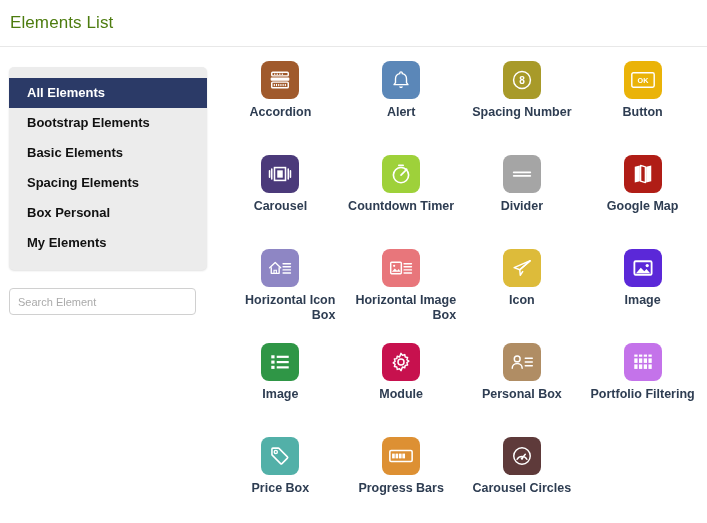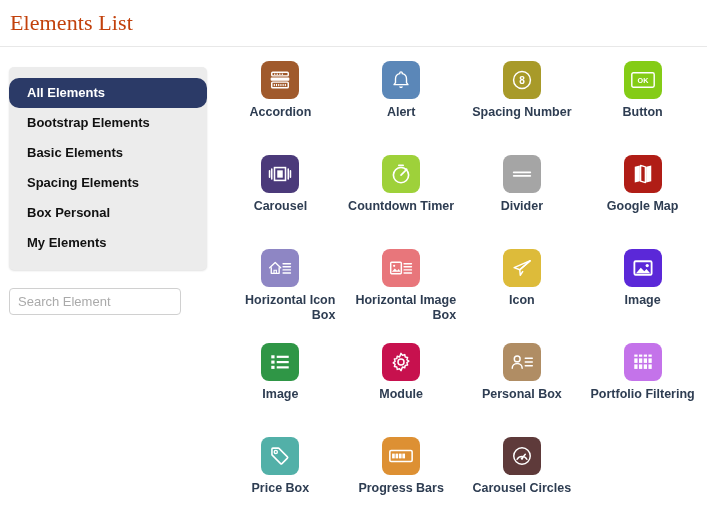--- a/index.html
+++ b/index.html
@@ -20,11 +20,10 @@
     padding-left: 10px;
   }
   #page-title {
-    font-size: 22px;
+    font-size: 17px;
     font-weight: 400;
-    color: #c2410c;
+    color: #4d7c0f;
     letter-spacing: 0.1px;
-    font-family: Liberation Serif, serif;
   }
 
   

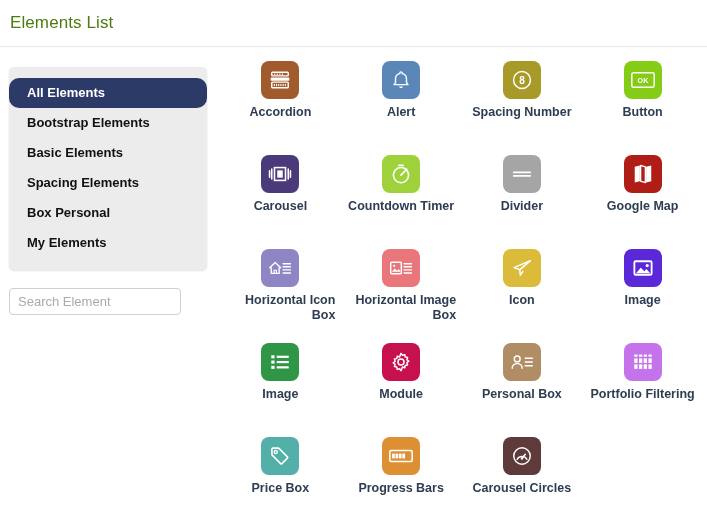--- a/index.html
+++ b/index.html
@@ -173,7 +173,7 @@
         <div class="element-label">Spacing Number</div>
       </div>
       <div class="element-tile">
-        <div class="element-icon" style="background: #84cc16;">
+        <div class="element-icon" style="background: #eab308;">
           <svg width="24" height="18" viewBox="0 0 30 20">
             <rect x="1" y="1" width="28" height="18" rx="2" fill="none" stroke="#fff" stroke-width="1.8"></rect>
             <text x="15" y="14.2" text-anchor="middle" font-family="Liberation Sans, sans-serif" font-size="9" font-weight="bold" fill="#fff">OK</text>

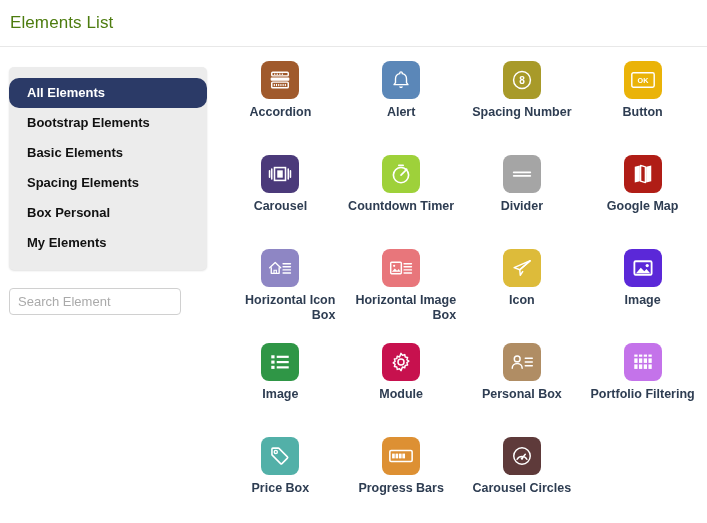--- a/index.html
+++ b/index.html
@@ -55,7 +55,6 @@
     line-height: 16px;
     cursor: pointer;
     white-space: nowrap;
-    border-radius: 10px;
   }
   .cat-item.active {
     background: #2b3a67;

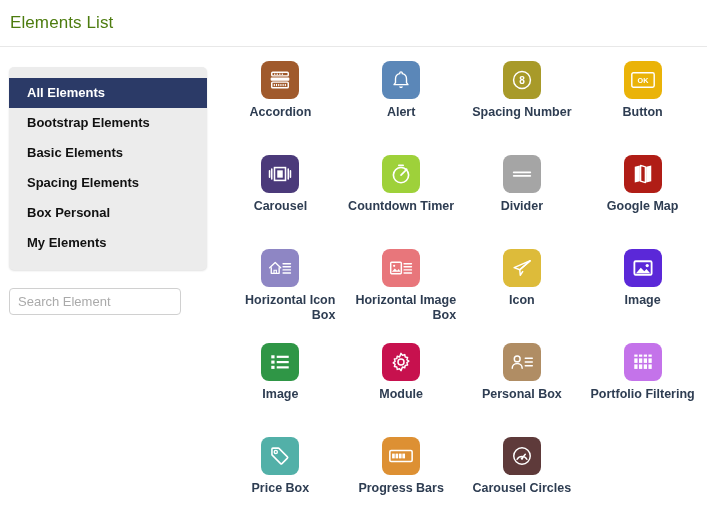--- a/index.html
+++ b/index.html
@@ -62,13 +62,13 @@
   }
   #search-element-input {
     margin-top: 18px;
-    width: 172px;
+    width: 187px;
     height: 27px;
     border: 1px solid #d0d0d0;
     border-radius: 4px;
     background: #ffffff;
     font-family: "Liberation Sans", sans-serif;
-    font-size: 13px;
+    font-size: 11px;
     color: #555555;
     padding: 0 8px;
     outline: none;

